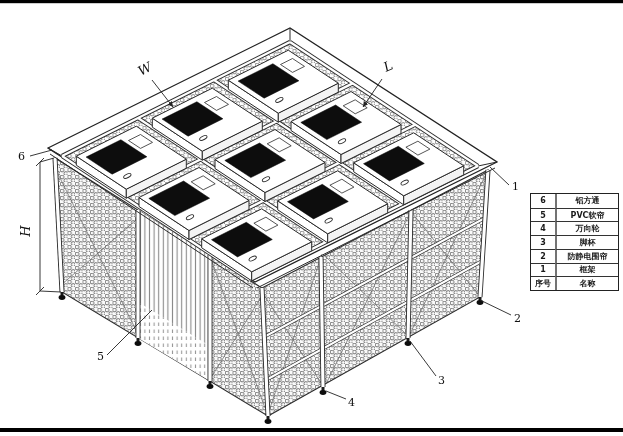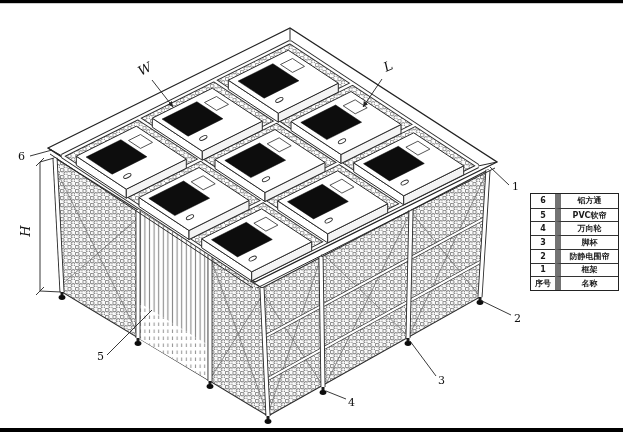--- a/index.html
+++ b/index.html
@@ -11,7 +11,7 @@
   .parts-table{position:absolute;left:530px;top:193px;width:87px;height:96px;
       display:grid;grid-template-columns:24px 1fr;grid-template-rows:repeat(7,1fr);
       border:1.2px solid #222;background:#fff;}
-  .parts-table .cell{border-top:1px solid #333;border-left:6px solid #737373;
+  .parts-table .cell{border-top:1px solid #333;border-left:2px solid #737373;
       display:flex;align-items:center;justify-content:center;
       font-size:8px;font-weight:700;color:#1a1a1a;overflow:hidden;white-space:nowrap;}
   .parts-table .cell.r0{border-top:none;}

